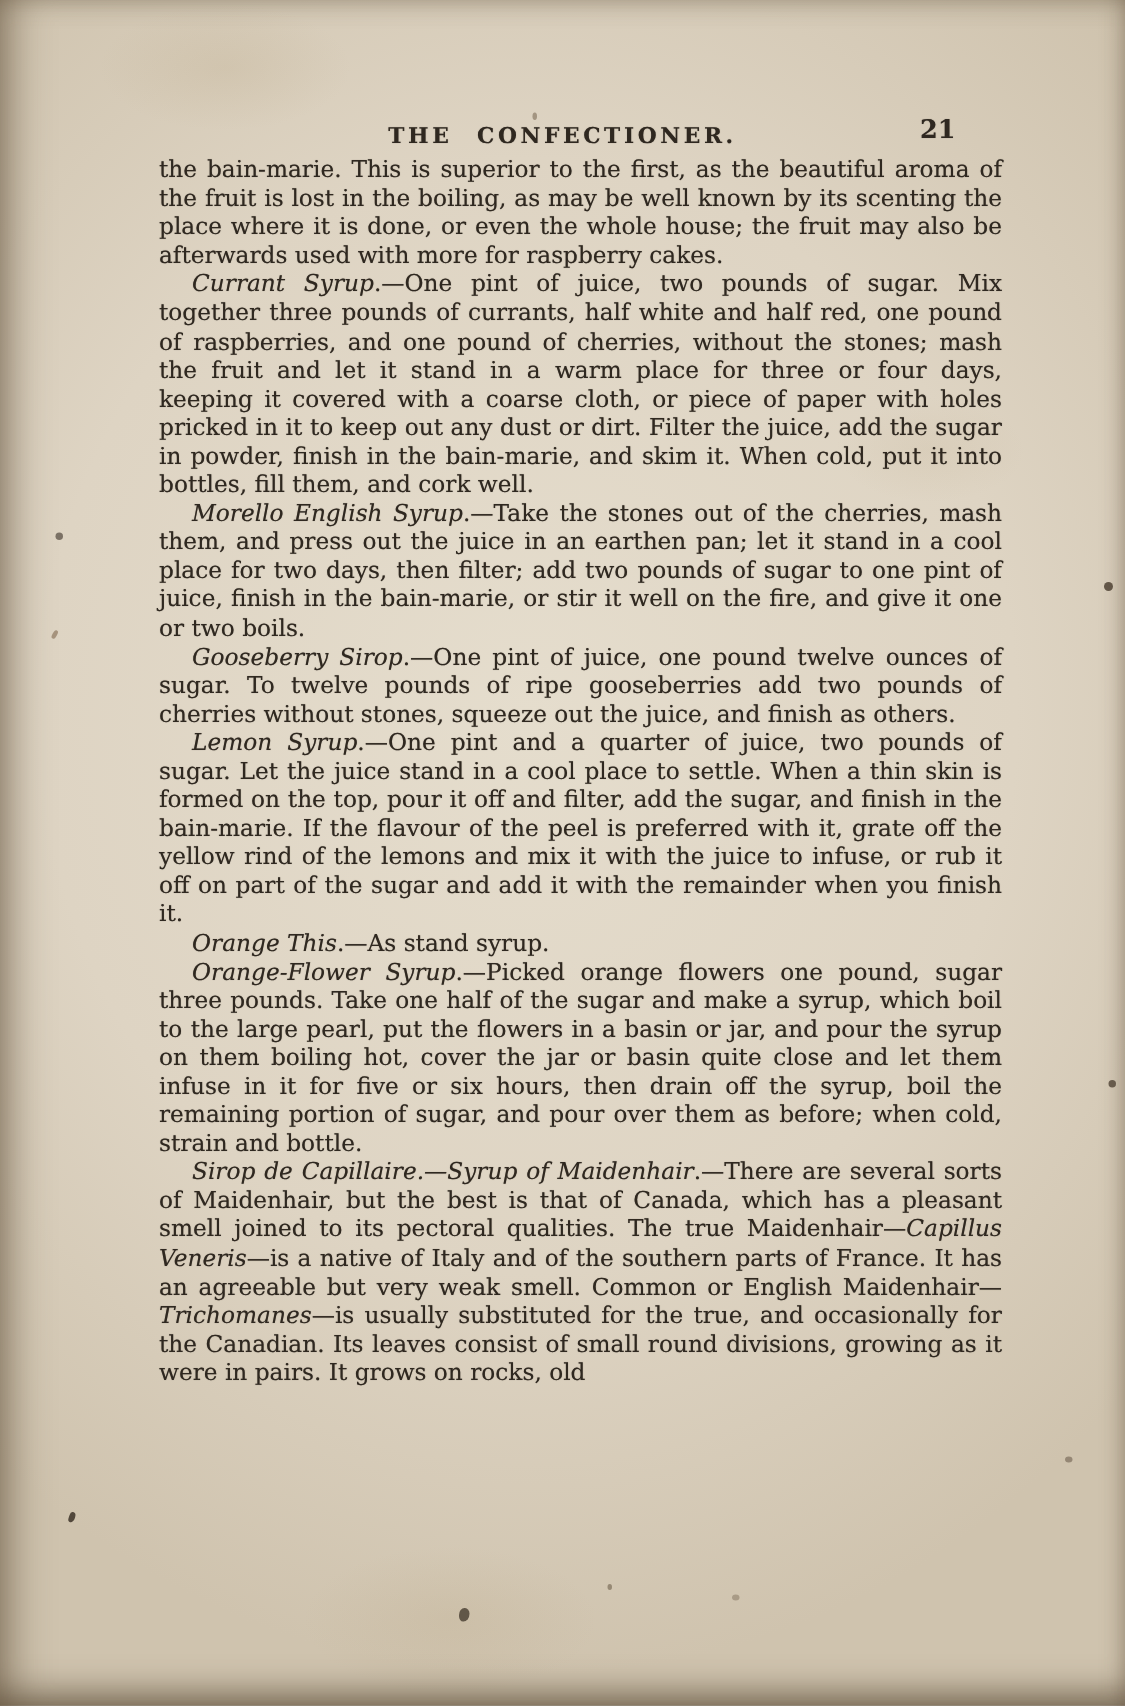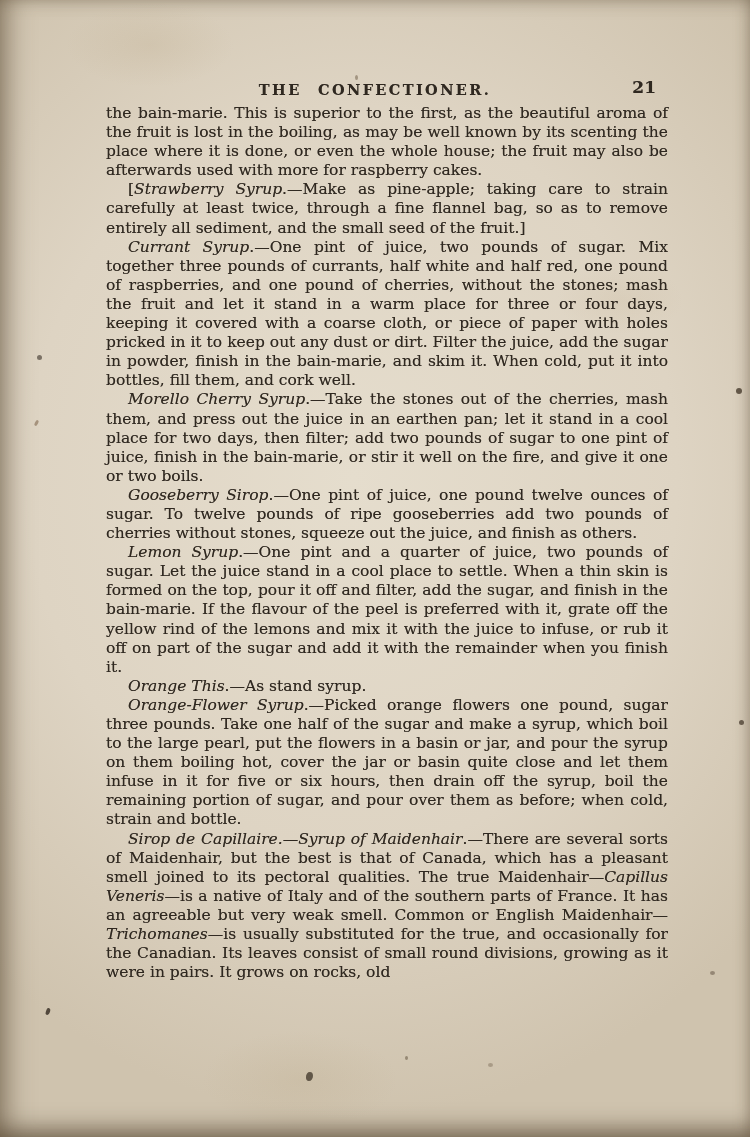--- a/index.html
+++ b/index.html
@@ -48,7 +48,7 @@
   .page-number {
     position: absolute;
     top: 77px;
-    right: 94px;
+    right: 113px;
     font-size: 17px;
     font-weight: bold;
     color: var(--ink);

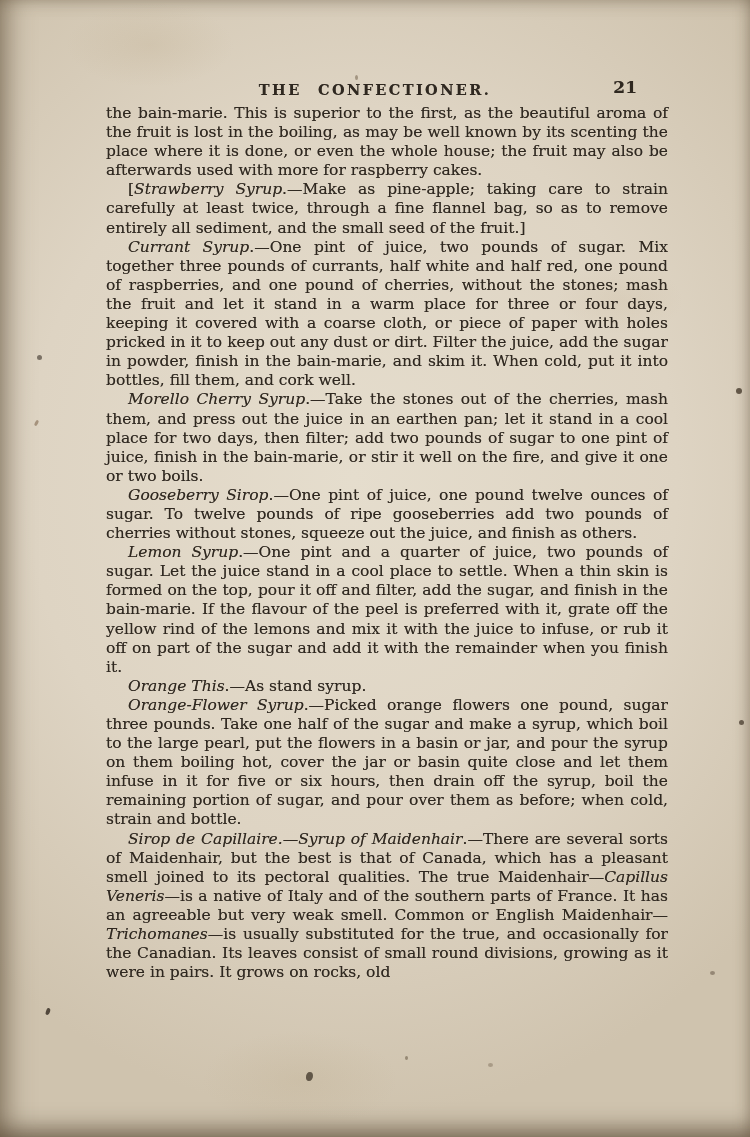--- a/index.html
+++ b/index.html
@@ -99,7 +99,6 @@
 
   <div class="text-block">
       <p class="para"><span class="seg">the bain-marie. This is superior to the first, as the beautiful aroma of the fruit is lost in the boiling, as may be well known by its scenting the place where it is done, or even the whole house; the fruit may also be afterwards used with more for raspberry cakes.</span></p>
-      <p class="para indent"><span class="seg">[</span><span class="seg italic">Strawberry Syrup</span><span class="seg">.—Make as pine-apple; taking care to strain carefully at least twice, through a fine flannel bag, so as to remove entirely all sediment, and the small seed of the fruit.]</span></p>
       <p class="para indent"><span class="seg italic">Currant Syrup</span><span class="seg">.—One pint of juice, two pounds of sugar. Mix together three pounds of currants, half white and half red, one pound of raspberries, and one pound of cherries, without the stones; mash the fruit and let it stand in a warm place for three or four days, keeping it covered with a coarse cloth, or piece of paper with holes pricked in it to keep out any dust or dirt. Filter the juice, add the sugar in powder, finish in the bain-marie, and skim it. When cold, put it into bottles, fill them, and cork well.</span></p>
       <p class="para indent"><span class="seg italic">Morello Cherry Syrup</span><span class="seg">.—Take the stones out of the cherries, mash them, and press out the juice in an earthen pan; let it stand in a cool place for two days, then filter; add two pounds of sugar to one pint of juice, finish in the bain-marie, or stir it well on the fire, and give it one or two boils.</span></p>
       <p class="para indent"><span class="seg italic">Gooseberry Sirop</span><span class="seg">.—One pint of juice, one pound twelve ounces of sugar. To twelve pounds of ripe gooseberries add two pounds of cherries without stones, squeeze out the juice, and finish as others.</span></p>

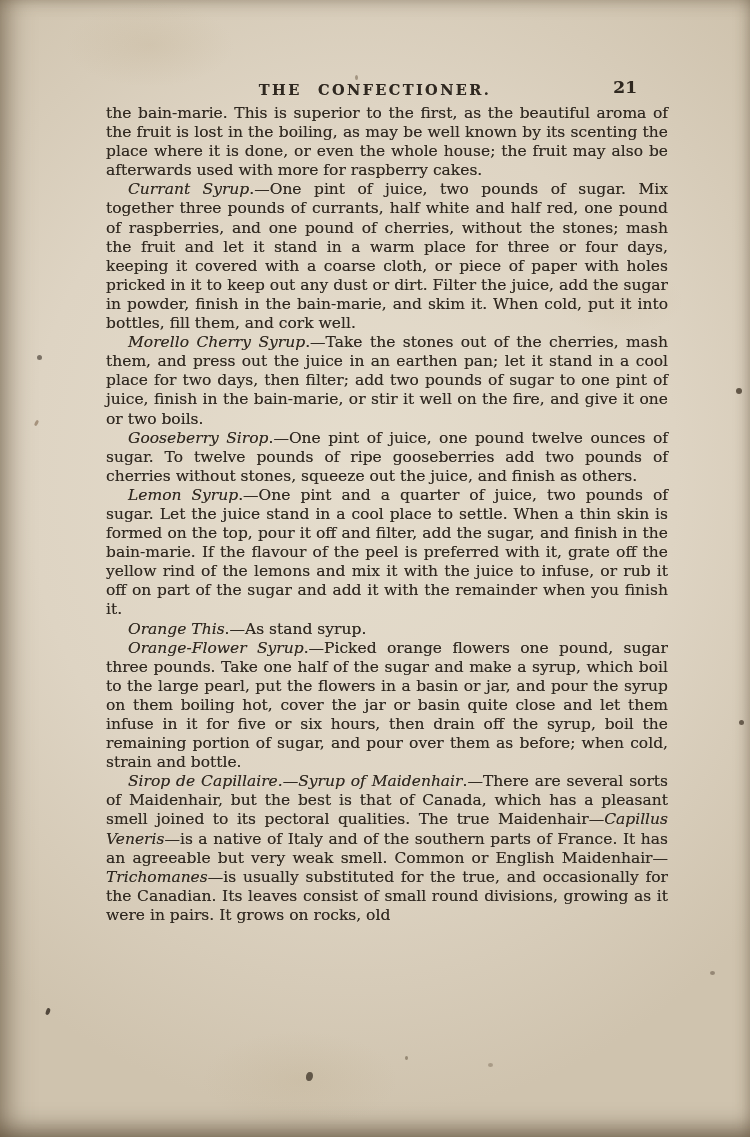--- a/index.html
+++ b/index.html
@@ -100,7 +100,7 @@
   <div class="text-block">
       <p class="para"><span class="seg">the bain-marie. This is superior to the first, as the beautiful aroma of the fruit is lost in the boiling, as may be well known by its scenting the place where it is done, or even the whole house; the fruit may also be afterwards used with more for raspberry cakes.</span></p>
       <p class="para indent"><span class="seg italic">Currant Syrup</span><span class="seg">.—One pint of juice, two pounds of sugar. Mix together three pounds of currants, half white and half red, one pound of raspberries, and one pound of cherries, without the stones; mash the fruit and let it stand in a warm place for three or four days, keeping it covered with a coarse cloth, or piece of paper with holes pricked in it to keep out any dust or dirt. Filter the juice, add the sugar in powder, finish in the bain-marie, and skim it. When cold, put it into bottles, fill them, and cork well.</span></p>
-      <p class="para indent"><span class="seg italic">Morello Cherry Syrup</span><span class="seg">.—Take the stones out of the cherries, mash them, and press out the juice in an earthen pan; let it stand in a cool place for two days, then filter; add two pounds of sugar to one pint of juice, finish in the bain-marie, or stir it well on the fire, and give it one or two boils.</span></p>
+      <p class="para indent"><span class="seg italic">Morello English Syrup</span><span class="seg">.—Take the stones out of the cherries, mash them, and press out the juice in an earthen pan; let it stand in a cool place for two days, then filter; add two pounds of sugar to one pint of juice, finish in the bain-marie, or stir it well on the fire, and give it one or two boils.</span></p>
       <p class="para indent"><span class="seg italic">Gooseberry Sirop</span><span class="seg">.—One pint of juice, one pound twelve ounces of sugar. To twelve pounds of ripe gooseberries add two pounds of cherries without stones, squeeze out the juice, and finish as others.</span></p>
       <p class="para indent"><span class="seg italic">Lemon Syrup</span><span class="seg">.—One pint and a quarter of juice, two pounds of sugar. Let the juice stand in a cool place to settle. When a thin skin is formed on the top, pour it off and filter, add the sugar, and finish in the bain-marie. If the flavour of the peel is preferred with it, grate off the yellow rind of the lemons and mix it with the juice to infuse, or rub it off on part of the sugar and add it with the remainder when you finish it.</span></p>
       <p class="para indent"><span class="seg italic">Orange This</span><span class="seg">.—As stand syrup.</span></p>

